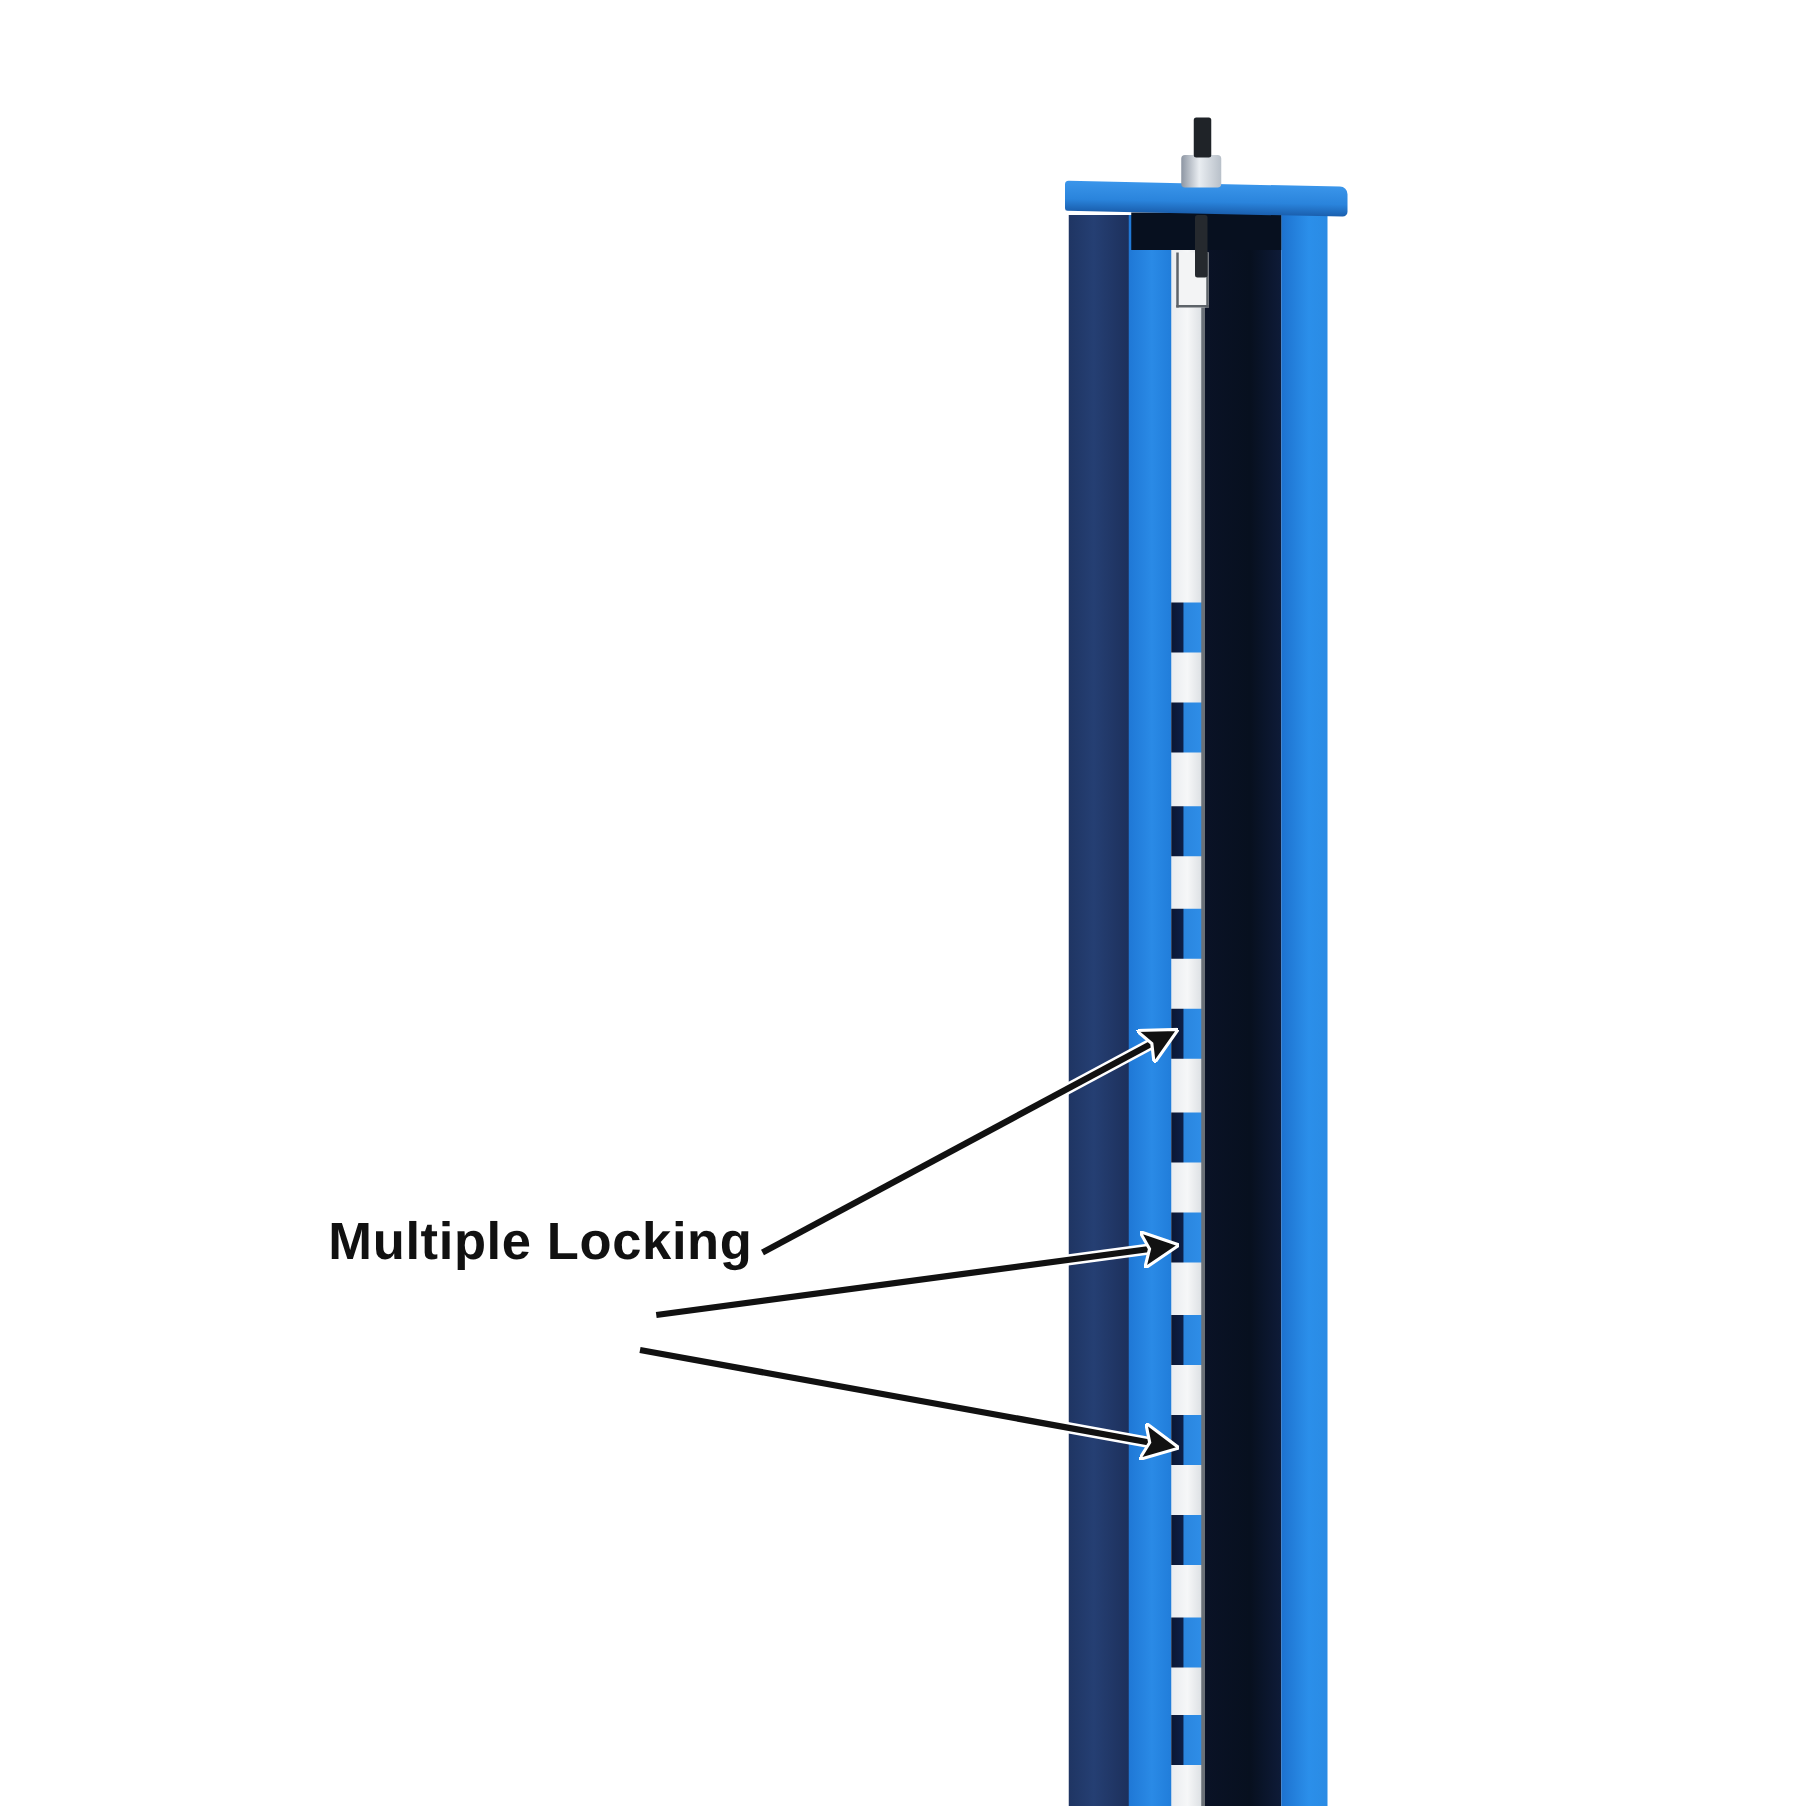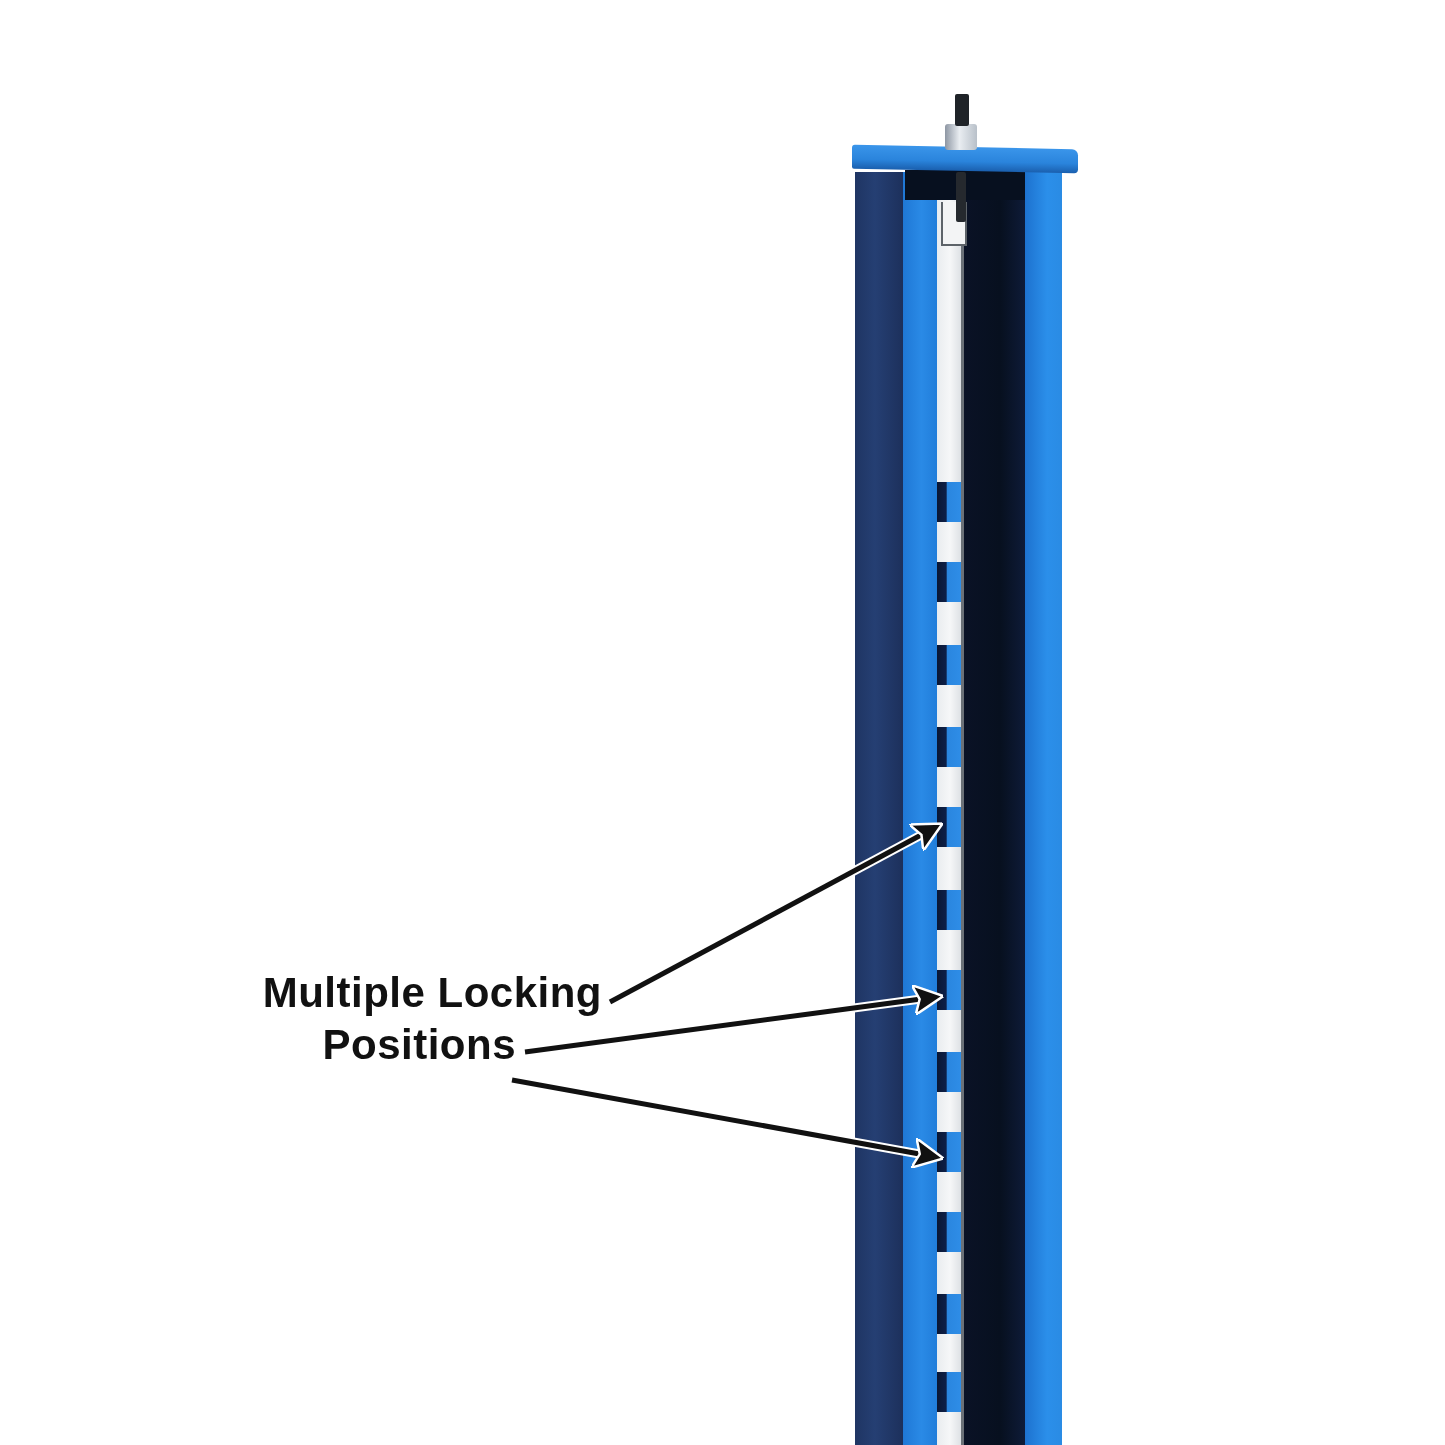--- a/index.html
+++ b/index.html
@@ -91,7 +91,6 @@
 
   <div class="label">
     <span>Multiple Locking</span>
-    <span class="line2">Positions</span>
   </div>
 </div>
 

